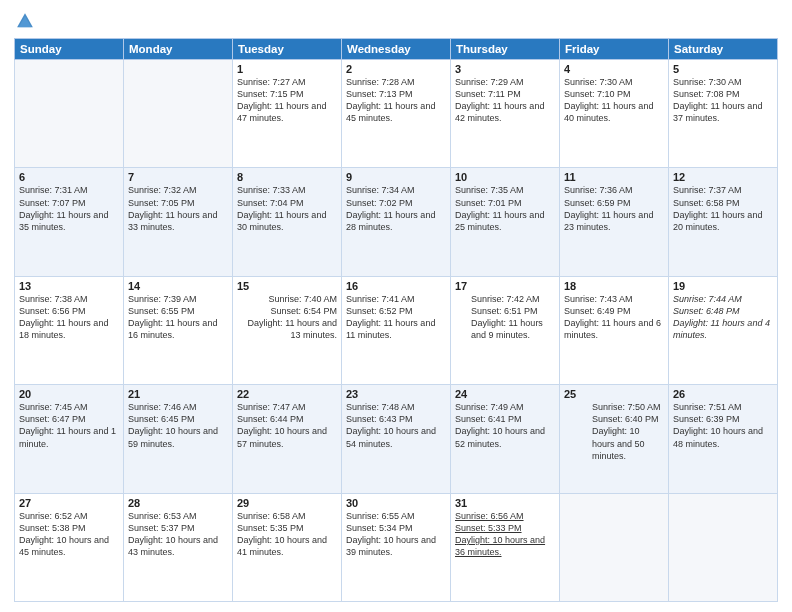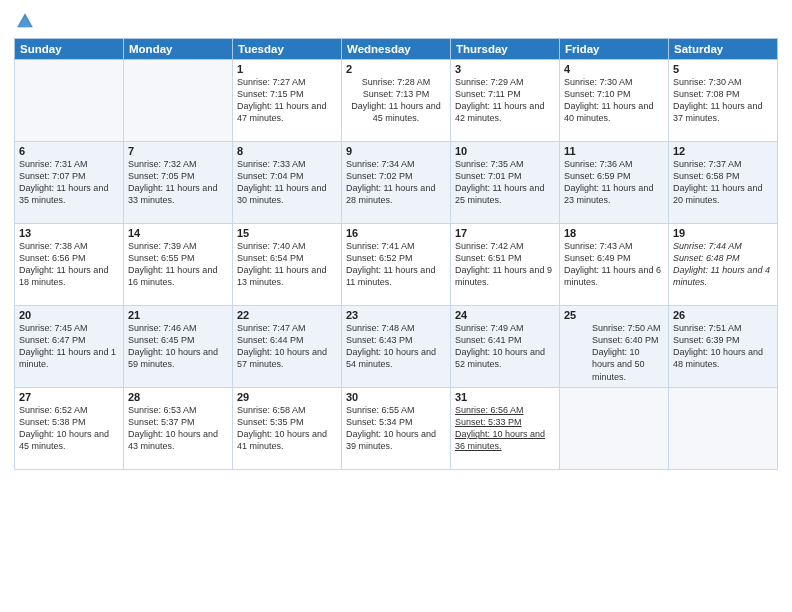--- a/index.html
+++ b/index.html
@@ -12,7 +12,7 @@
     }
     .page {
       width: 792px;
-      height: 468px;
+      height: 612px;
       display: flex;
       flex-direction: column;
       padding: 10px 14px 10px 14px;

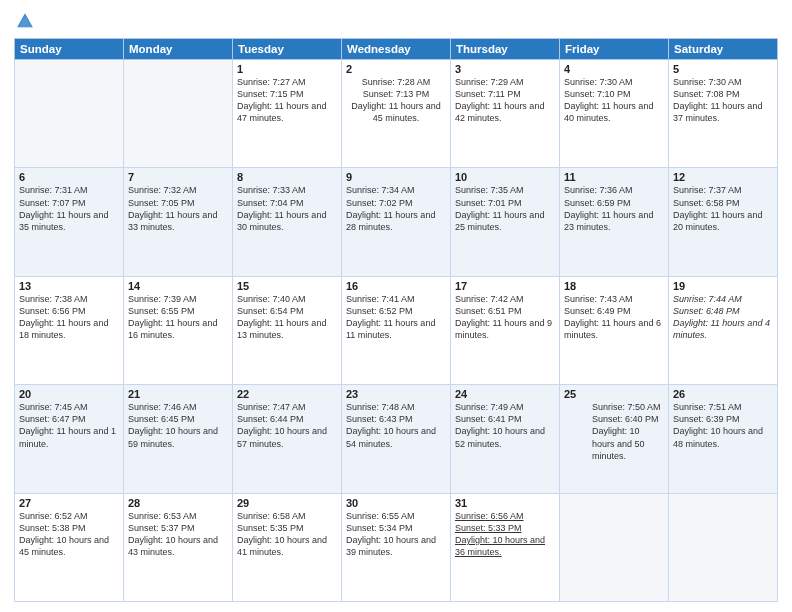--- a/index.html
+++ b/index.html
@@ -146,7 +146,7 @@
           </td>
           <td>
             <span class="day-num">2</span>
-            <div class="day-info" style="white-space: pre-line; text-align: center;">Sunrise: 7:28 AM
+            <div class="day-info" style="white-space: pre-line;">Sunrise: 7:28 AM
 Sunset: 7:13 PM
 Daylight: 11 hours and 45 minutes.</div>
           </td>

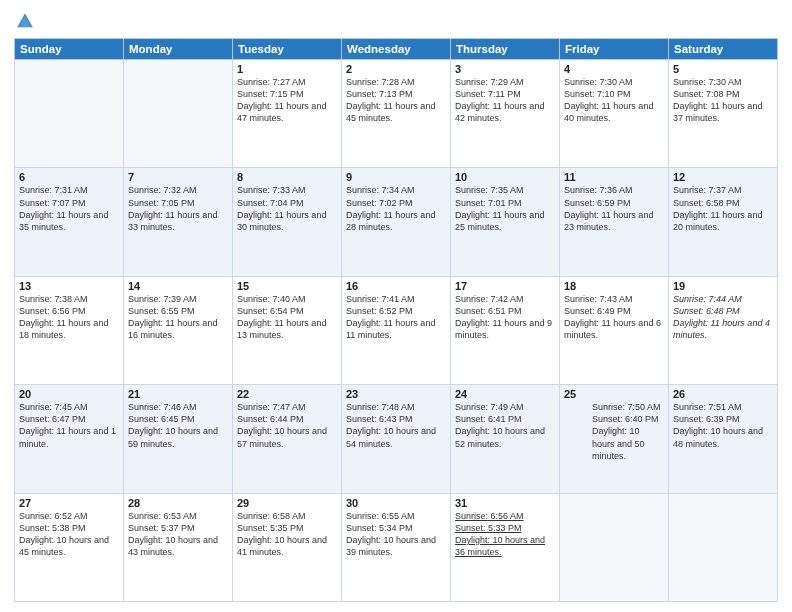--- a/index.html
+++ b/index.html
@@ -228,7 +228,7 @@
           </td>
           <td>
             <span class="day-num">15</span>
-            <div class="day-info" style="white-space: pre-line;">Sunrise: 7:40 AM
+            <div class="day-info" style="white-space: pre-line; text-align: right;">Sunrise: 7:40 AM
 Sunset: 6:54 PM
 Daylight: 11 hours and 13 minutes.</div>
           </td>

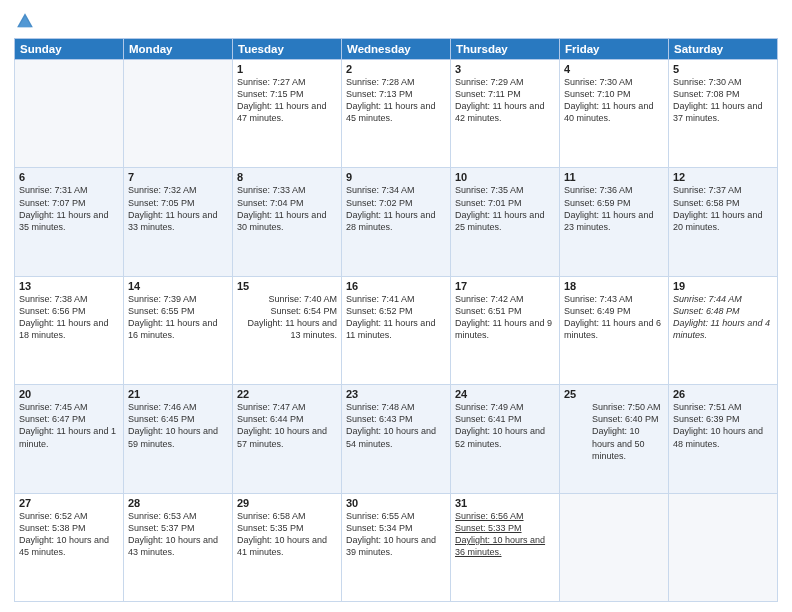--- a/index.html
+++ b/index.html
@@ -240,7 +240,7 @@
           </td>
           <td>
             <span class="day-num">17</span>
-            <div class="day-info" style="white-space: pre-line;">Sunrise: 7:42 AM
+            <div class="day-info" style="white-space: pre-line; margin-left: 16px;">Sunrise: 7:42 AM
 Sunset: 6:51 PM
 Daylight: 11 hours and 9 minutes.</div>
           </td>

